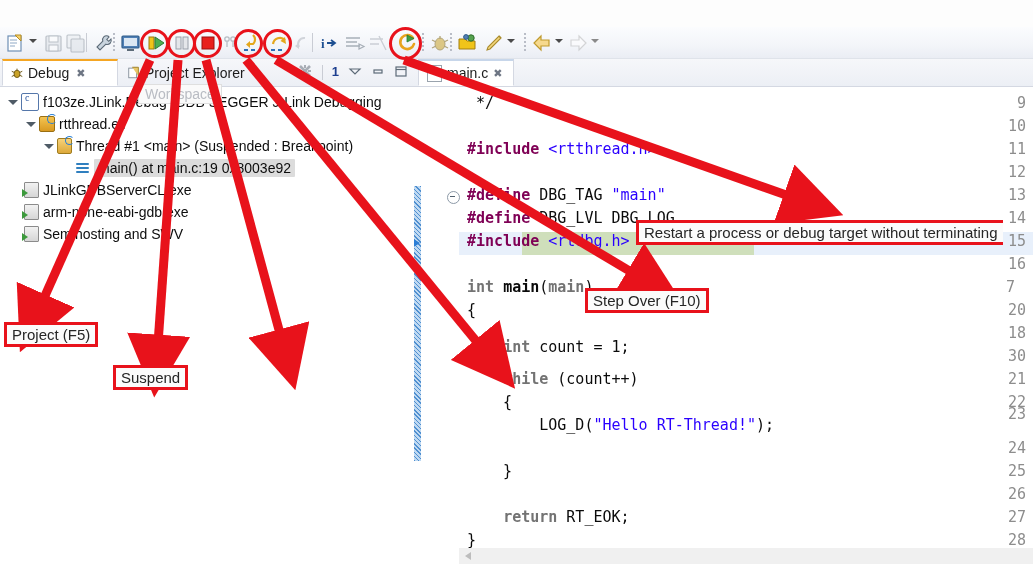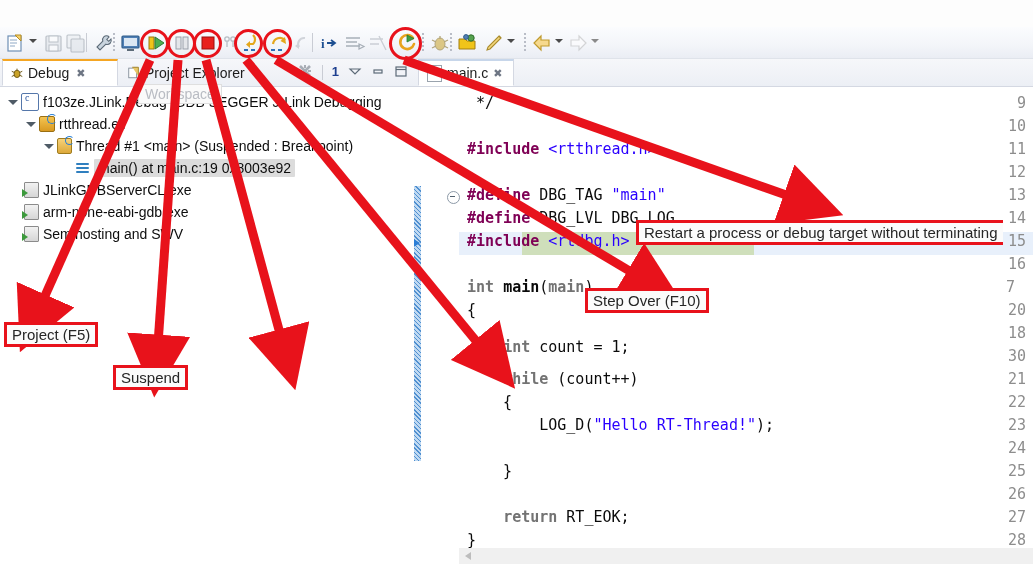--- a/index.html
+++ b/index.html
@@ -435,7 +435,7 @@
       <div class="ln" style="top:260px">30</div>
       <div class="ln" style="top:283px">21</div>
       <div class="ln" style="top:306px">22</div>
-      <div class="ln" style="top:329px">23</div>
+      <div class="ln" style="top:318px">23</div>
       <div class="ln" style="top:352px">24</div>
       <div class="ln" style="top:375px">25</div>
       <div class="ln" style="top:398px">26</div>

